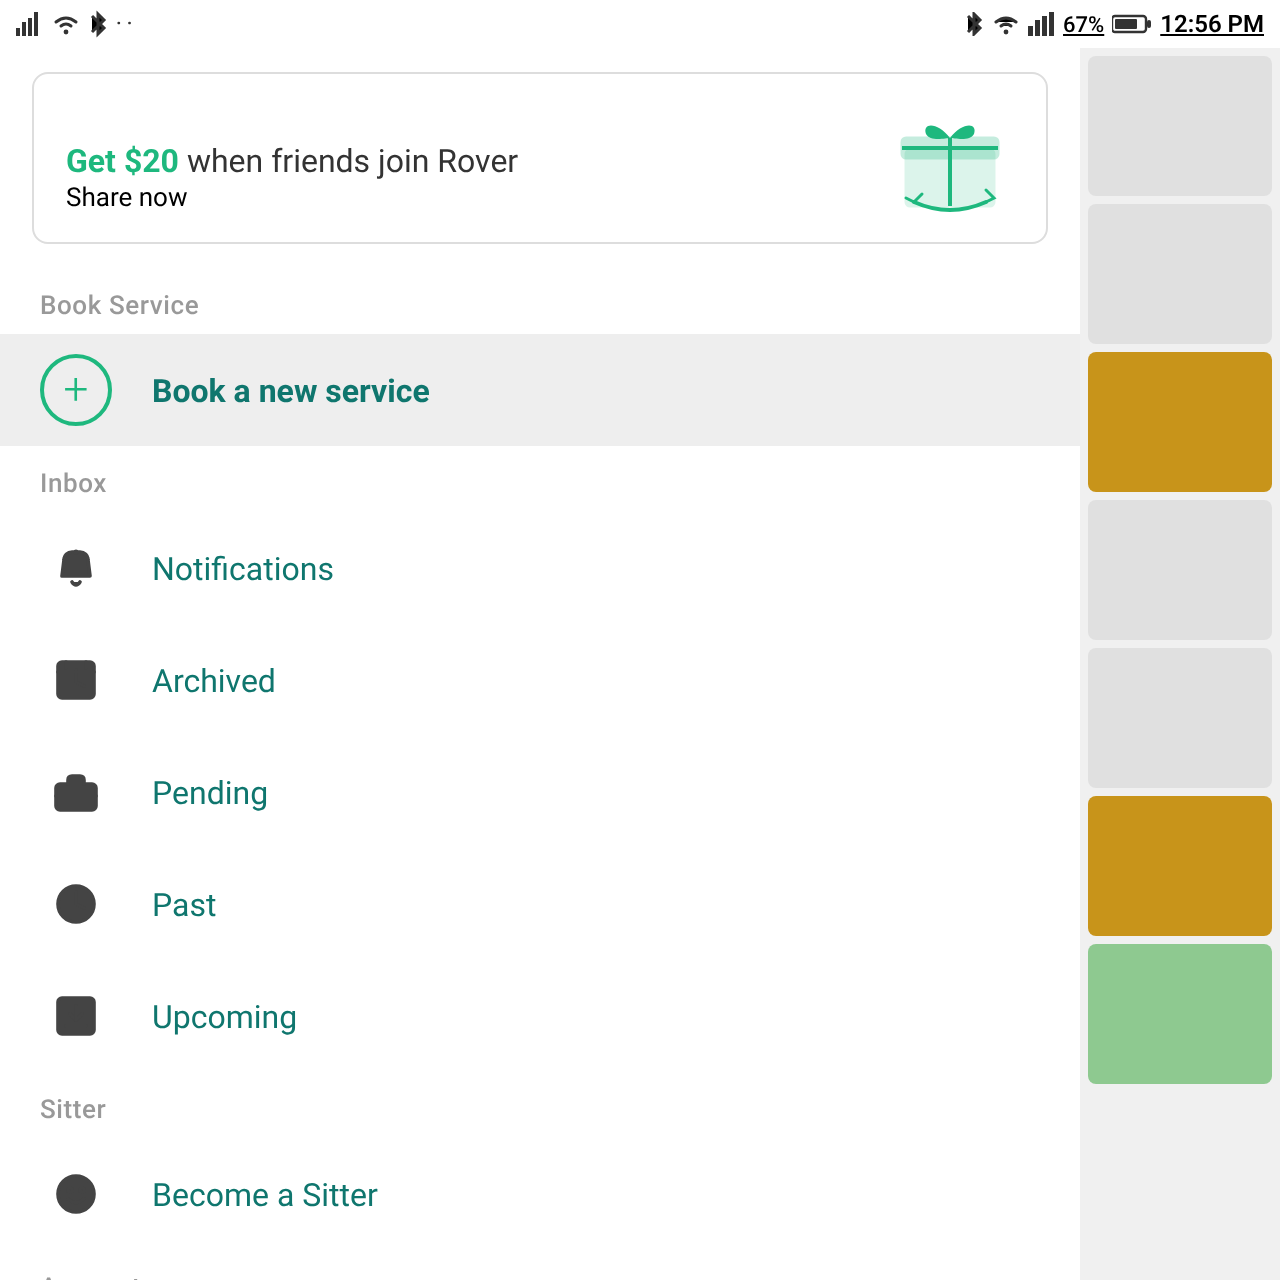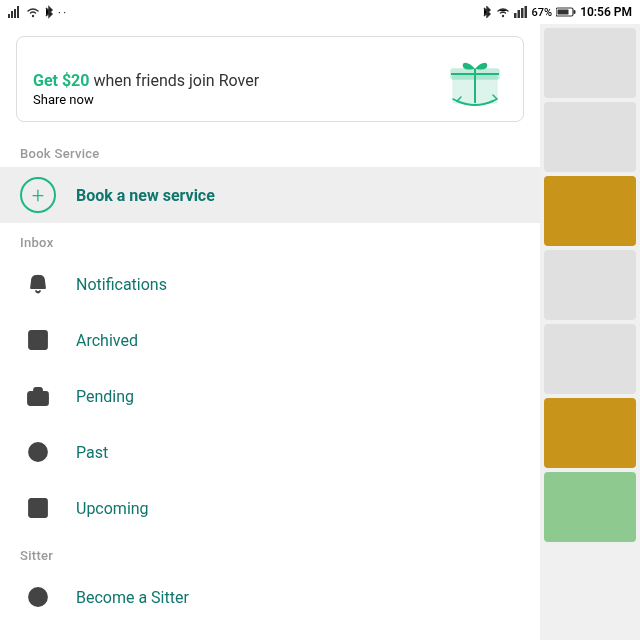--- a/index.html
+++ b/index.html
@@ -33,6 +33,7 @@
       align-items: center;
       gap: 4px;
       font-size: 11px;
+      text-decoration: underline;
     }
 
     

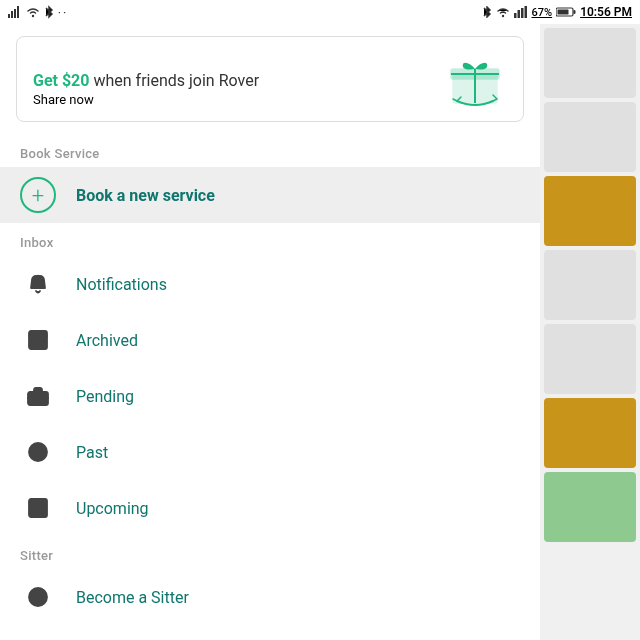--- a/index.html
+++ b/index.html
@@ -210,7 +210,7 @@
       <rect x="17.5" y="4" width="2" height="4" rx="1" fill="#333"></rect>
       <rect x="1.5" y="3.5" width="11" height="5" rx="0.5" fill="#333"></rect>
     </svg>
-    <span style="font-weight:600; font-size:12px;">10:56 PM</span>
+    <span style="font-weight:600; font-size:12px;">12:56 PM</span>
   </div>
 </div>
 

